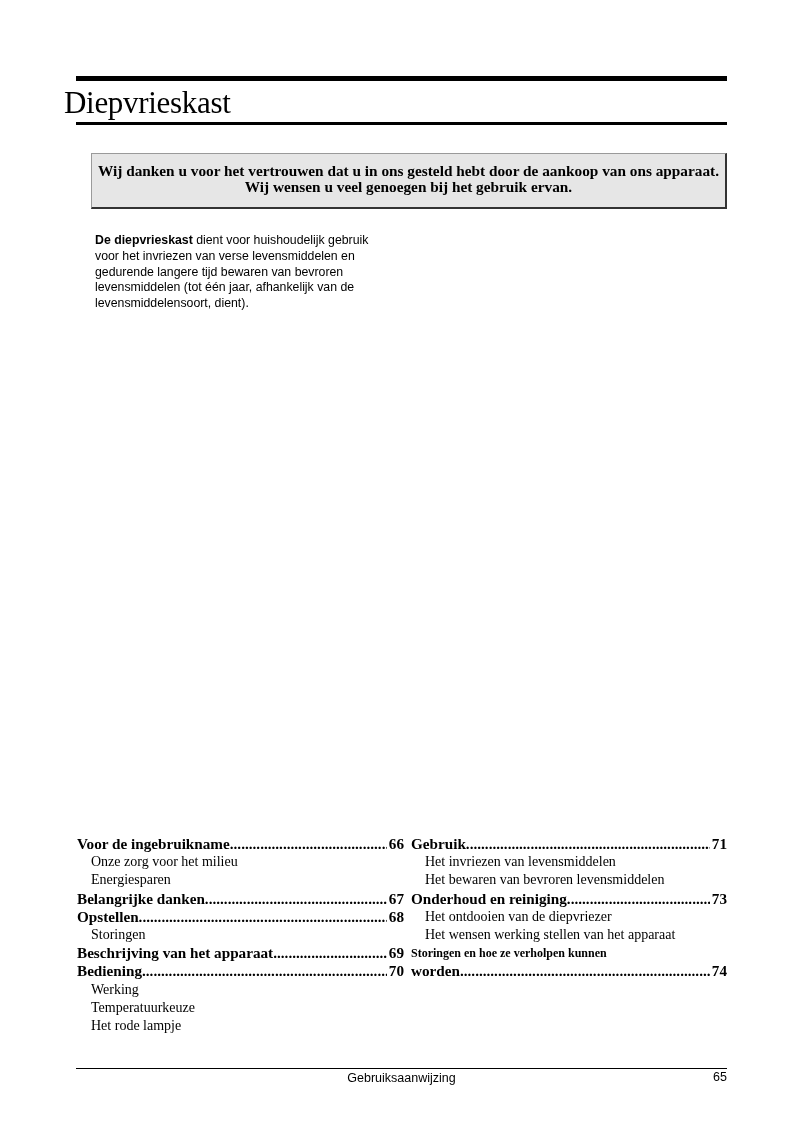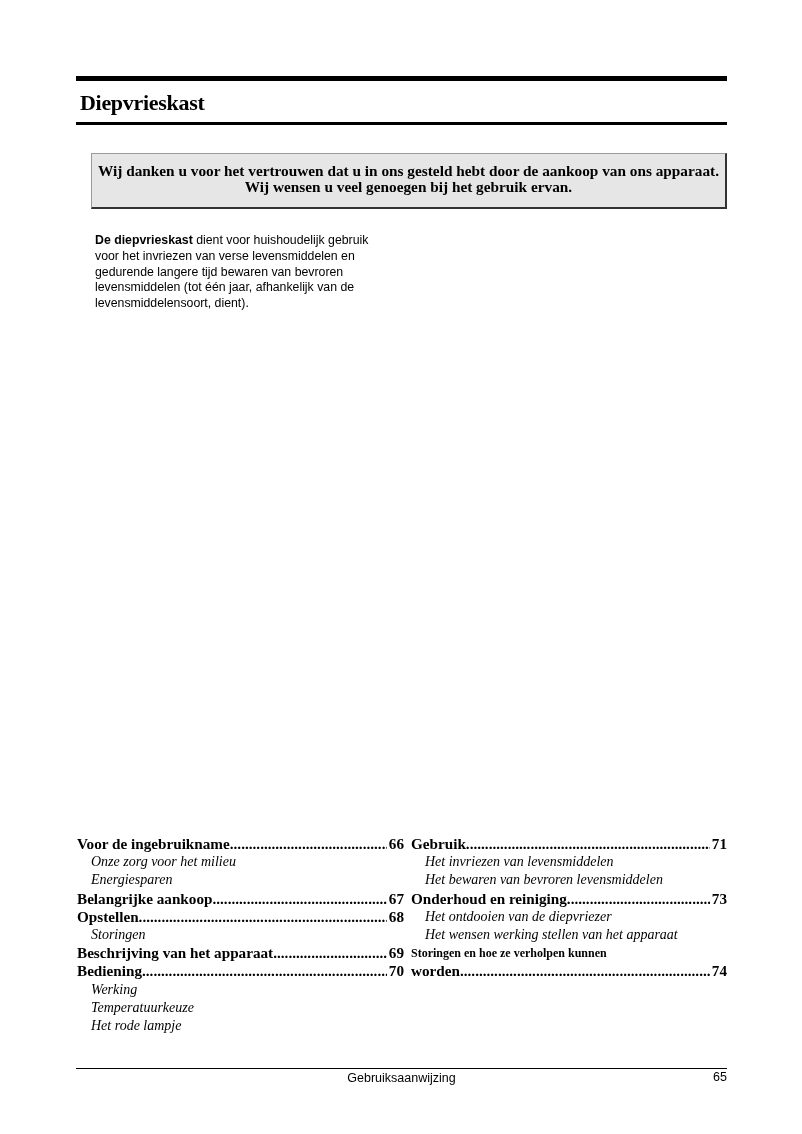--- a/index.html
+++ b/index.html
@@ -6,7 +6,7 @@
     body { width: 802px; height: 1134px; position: relative; overflow: hidden; color: #000; }
     .abs { position: absolute; }
     .rule-top { left: 76px; top: 76px; width: 651px; height: 5px; background: #000; }
-    .title { left: 80px; top: 84px; font-family: "Liberation Serif", serif; font-weight: bold; font-size: 22px; line-height: 38px; letter-spacing: -0.3px; }
+    .title { left: 64px; top: 84px; font-family: "Liberation Serif", serif; font-weight: normal; font-size: 31px; line-height: 38px; letter-spacing: -0.3px; }
     .rule-title { left: 76px; top: 122px; width: 651px; height: 3px; background: #000; }
     .thanks-box { left: 91px; top: 153px; width: 636px; height: 56px; background: #e6e6e6;
       border-top: 1px solid #9a9a9a; border-left: 1px solid #9a9a9a;

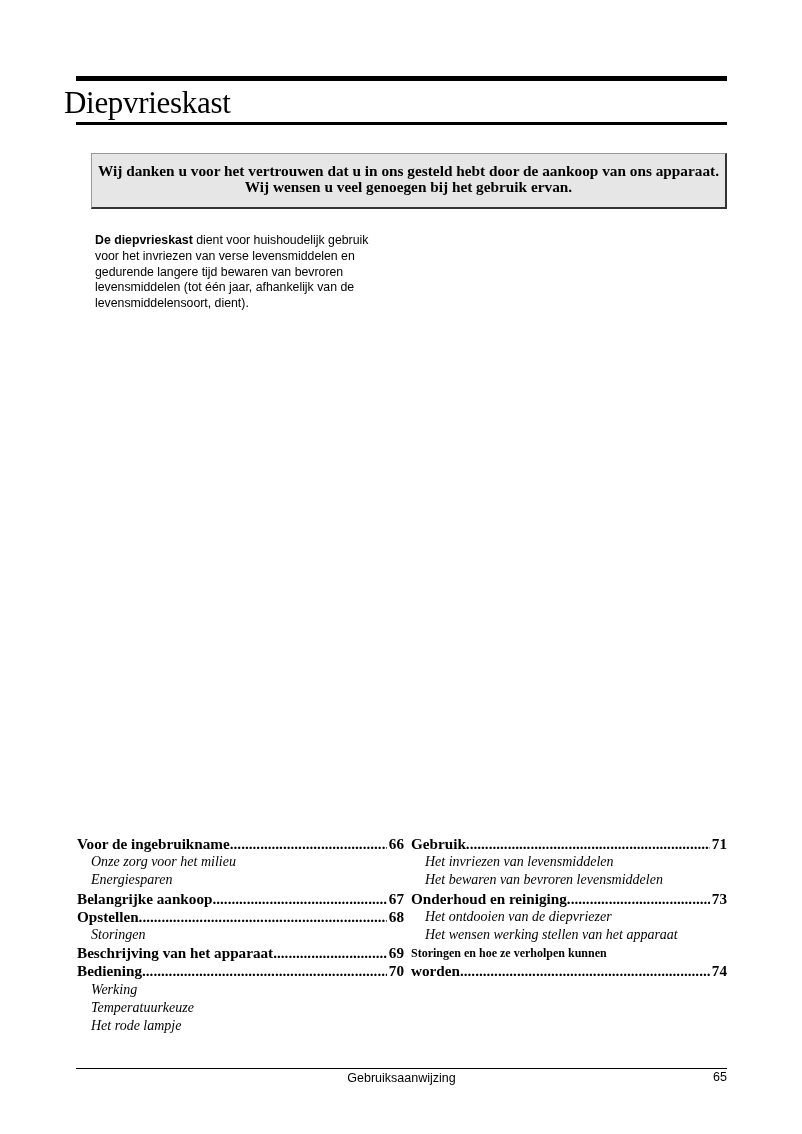--- a/index.html
+++ b/index.html
@@ -22,7 +22,7 @@
     .toc-main .dots { flex: 1 1 auto; overflow: hidden; white-space: nowrap; }
     .toc-main .dots::after { content: "........................................................................................................................................"; }
     .toc-main .pg { flex: 0 0 auto; padding-left: 2px; }
-    .toc-sub { padding-left: 14px; font-size: 14px; line-height: 18.2px; white-space: nowrap; font-style: italic; }
+    .toc-sub { padding-left: 14px; font-size: 14px; line-height: 18.2px; white-space: nowrap; }
     .toc-plain { font-weight: bold; font-size: 12px; line-height: 18.2px; white-space: nowrap; }
     .rule-foot { left: 76px; top: 1068px; width: 651px; height: 1px; background: #000; }
     .foot-center { left: 76px; top: 1070px; width: 651px; text-align: center; font-family: "Liberation Sans", sans-serif; font-size: 12.5px; line-height: 16px; }

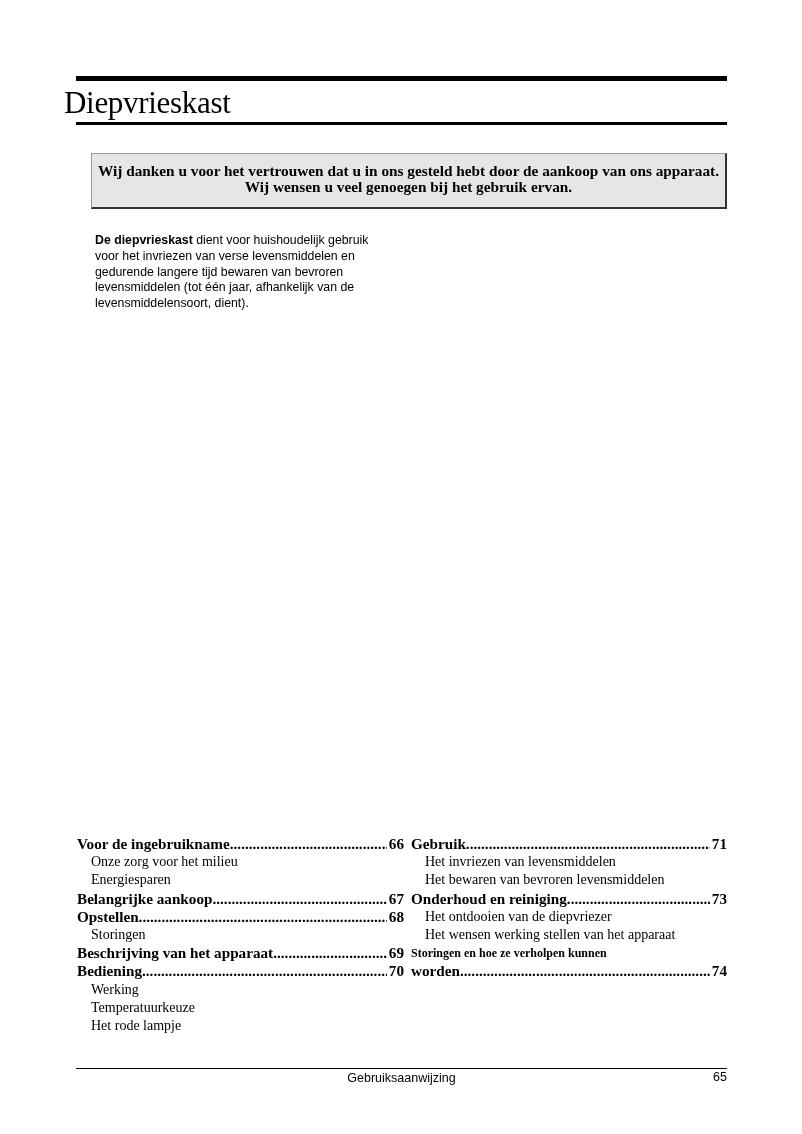--- a/index.html
+++ b/index.html
@@ -50,7 +50,7 @@
   <div class="toc-sub">Onze zorg voor het milieu</div>
   <div class="toc-sub">Energiesparen</div>
   <div class="toc-main">
-      <span class="lbl">Belangrijke aankoop</span>
+      <span class="lbl">Belangrijke danken</span>
       <span class="dots"></span>
       <span class="pg">67</span>
     </div>

